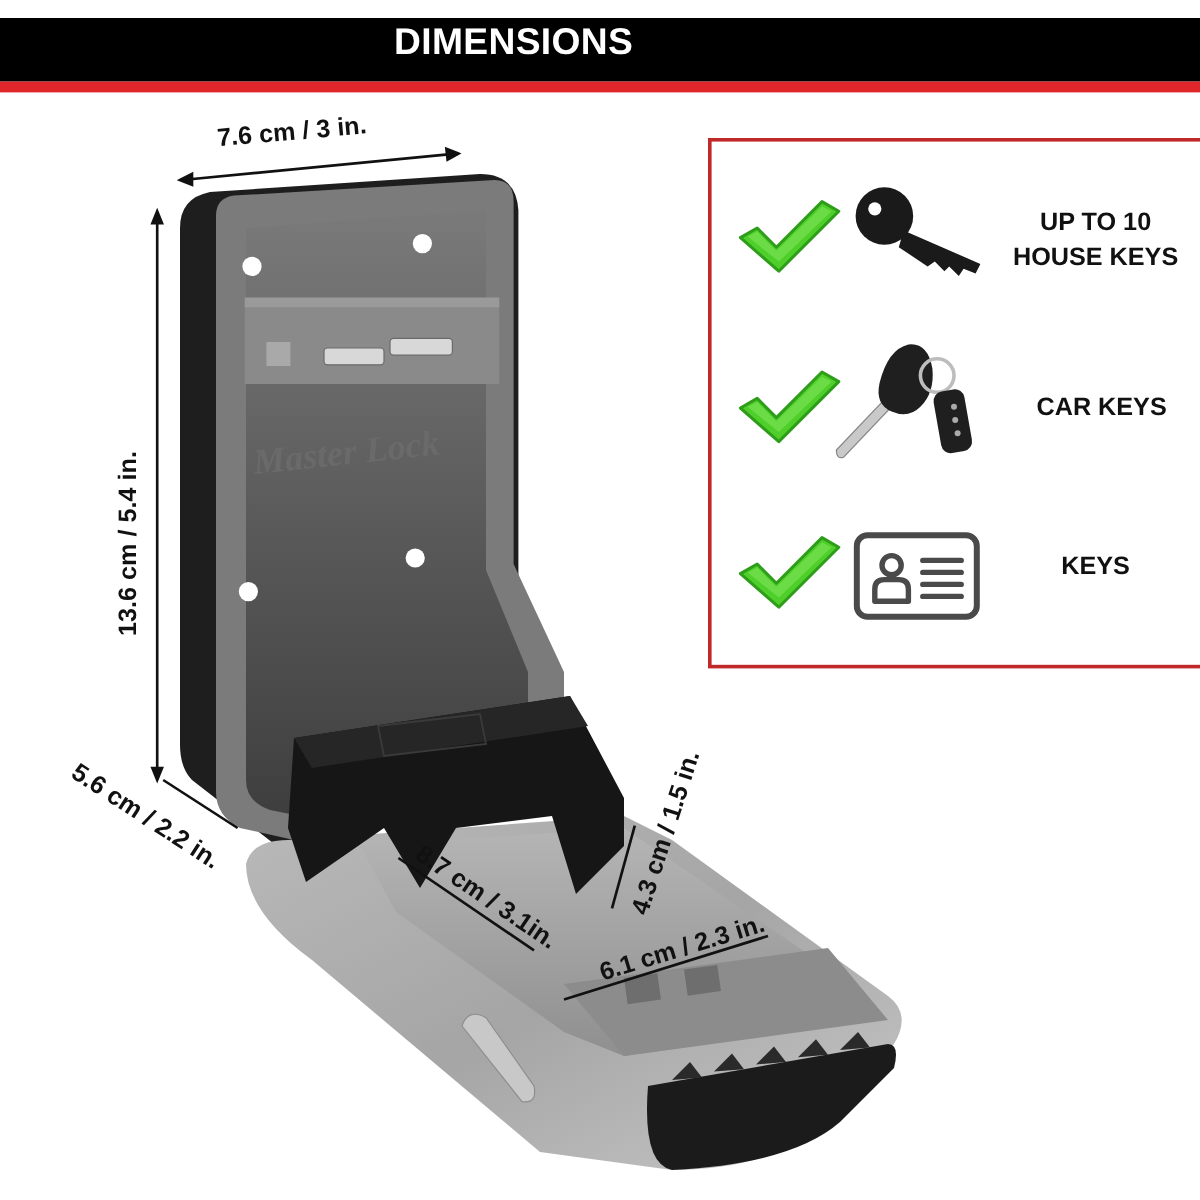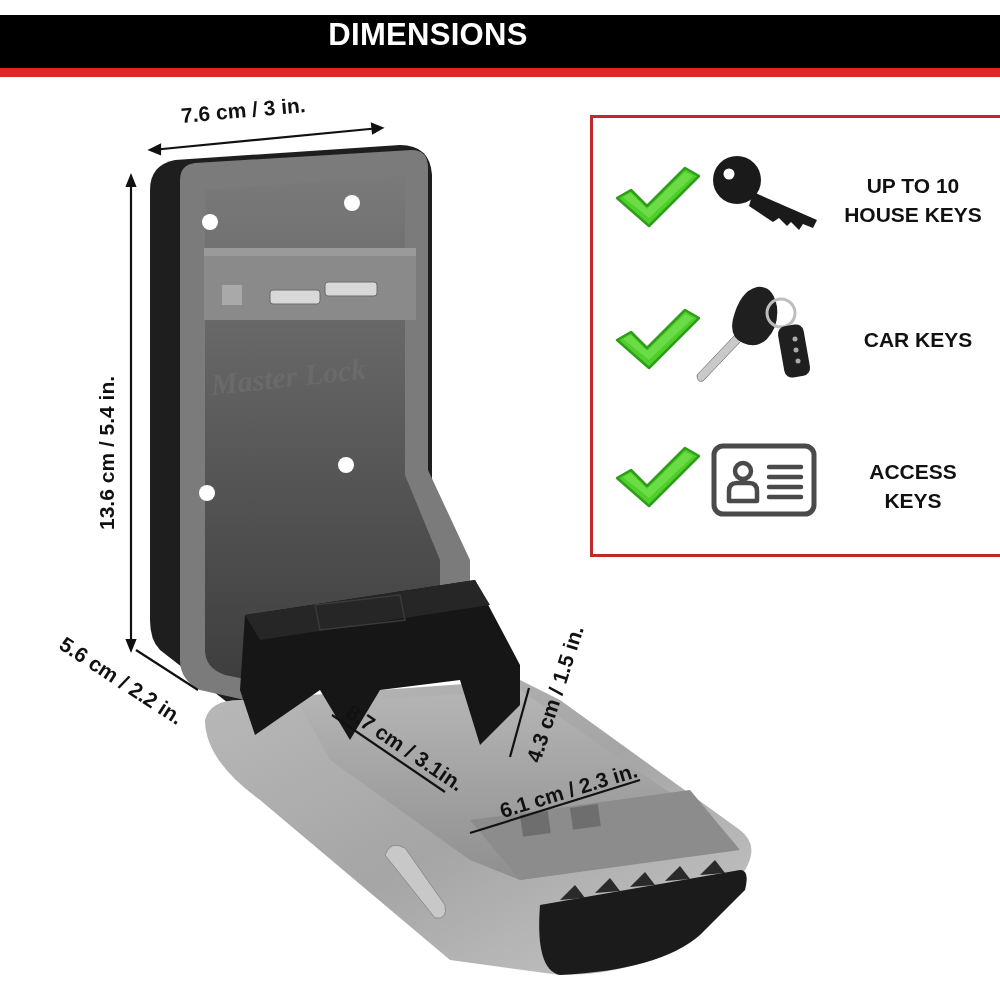--- a/index.html
+++ b/index.html
@@ -175,7 +175,6 @@
       <line x1="58" y1="54" x2="90" y2="54" stroke="#4a4a4a" stroke-width="4.5" stroke-linecap="round"></line>
     </svg>
     <div class="feature-label" style="left:240px; top:339px; width:160px;">
-      <div>ACCESS</div>
       <div>KEYS</div>
     </div>
   </div>

